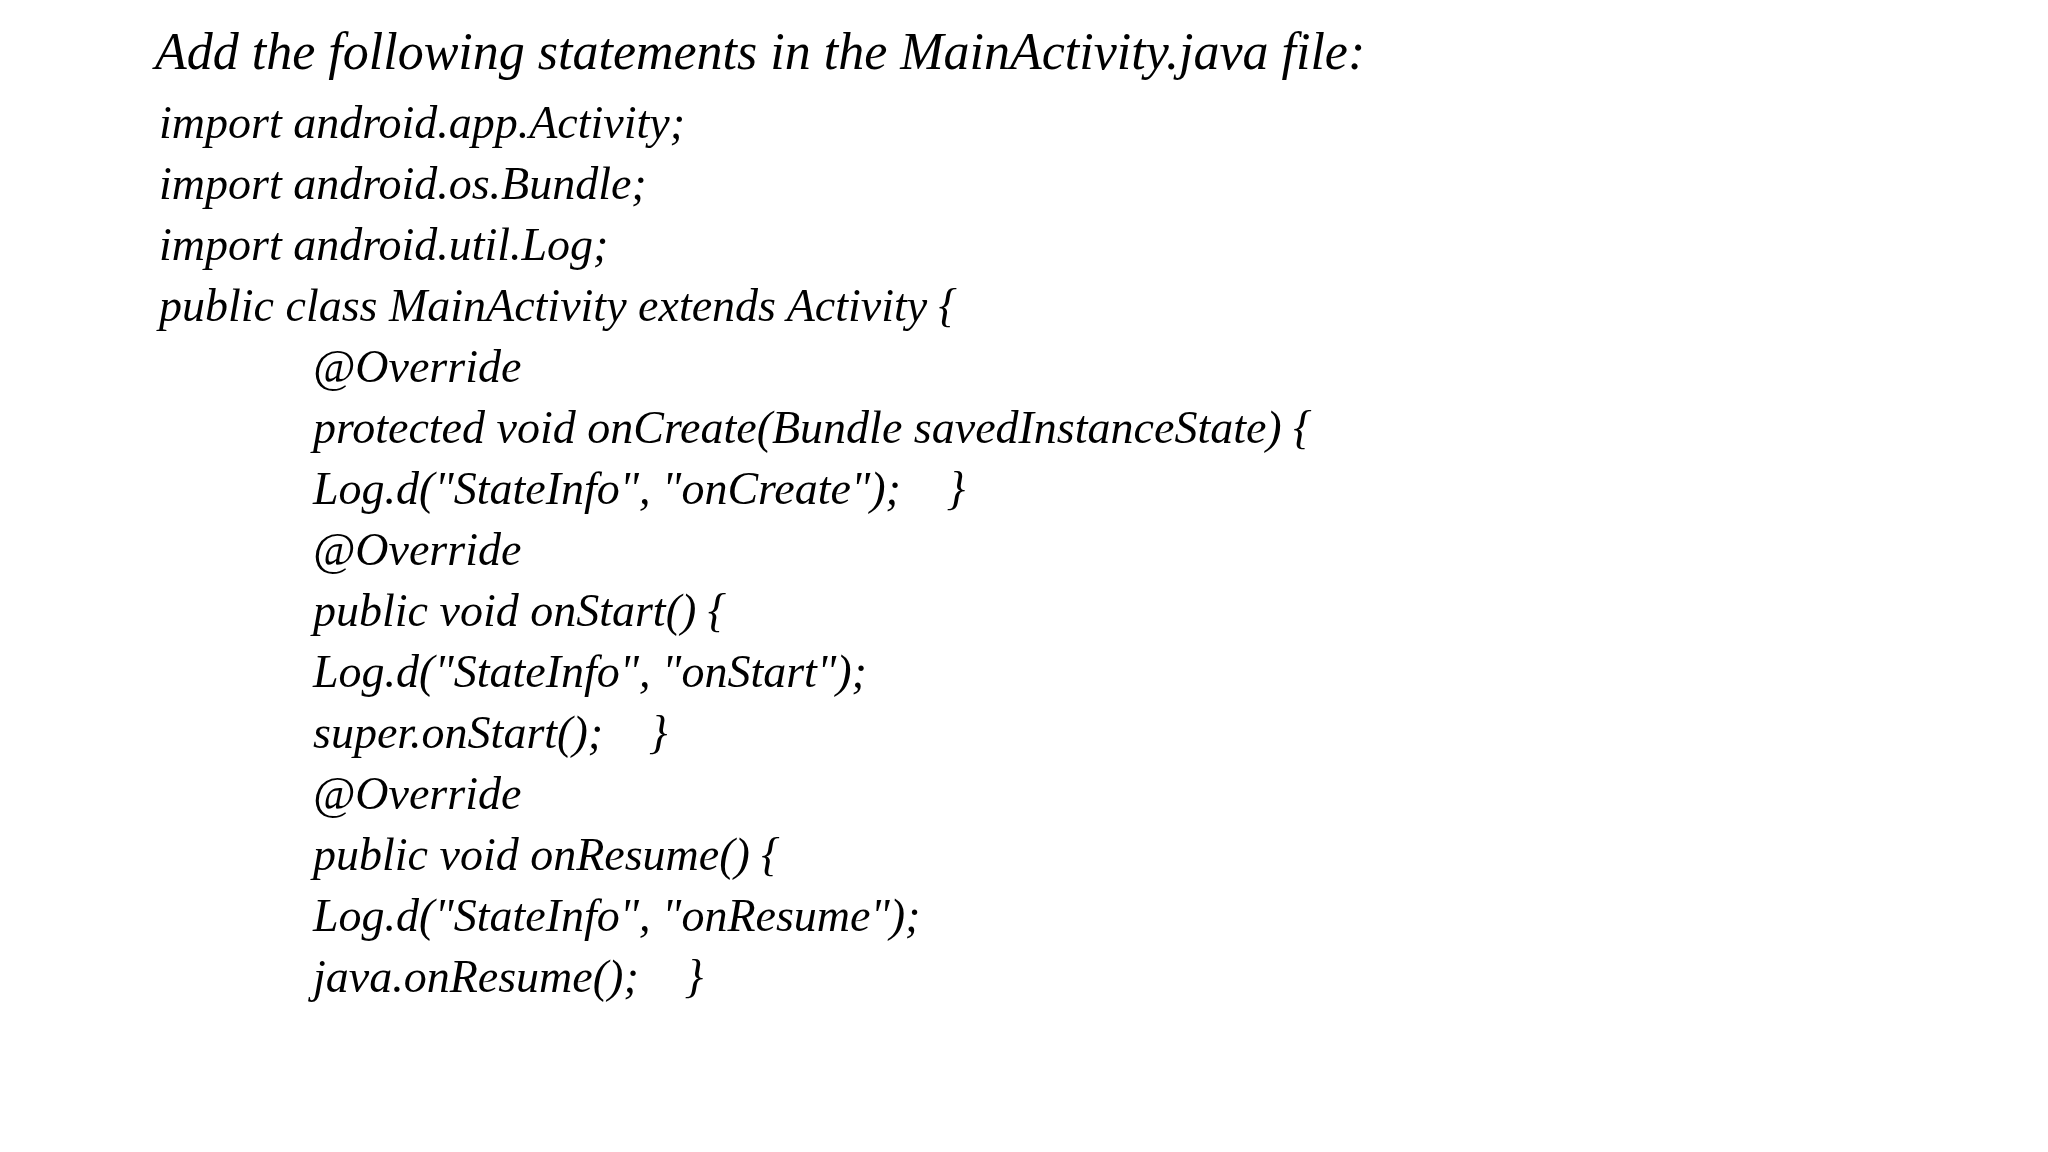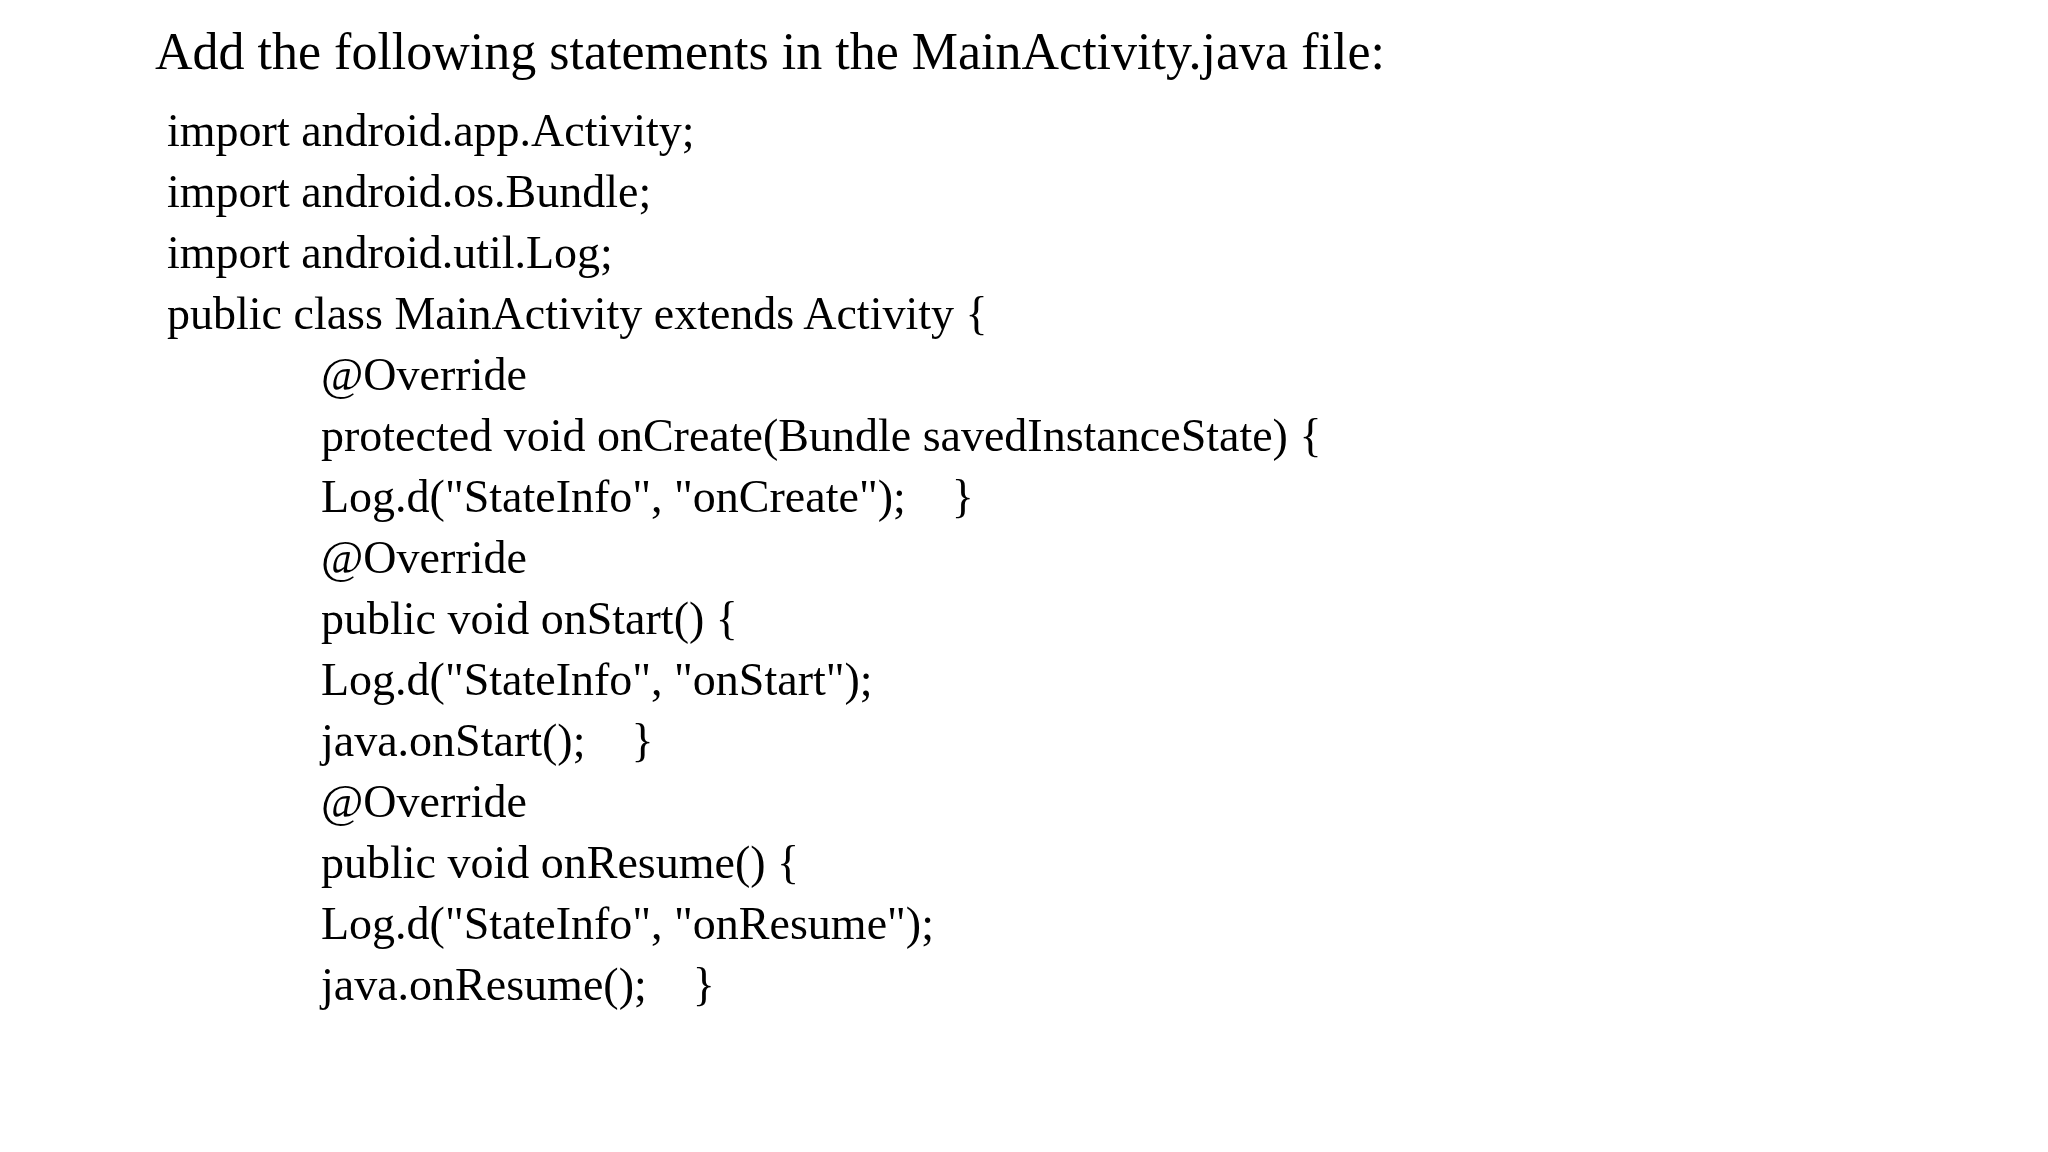--- a/index.html
+++ b/index.html
@@ -20,6 +20,7 @@
     height: 839px;
     padding: 16px 40px 0 155px;
     background: #ffffff;
+    font-style: italic;
   }
   .doc-title {
     font-size: 52px;

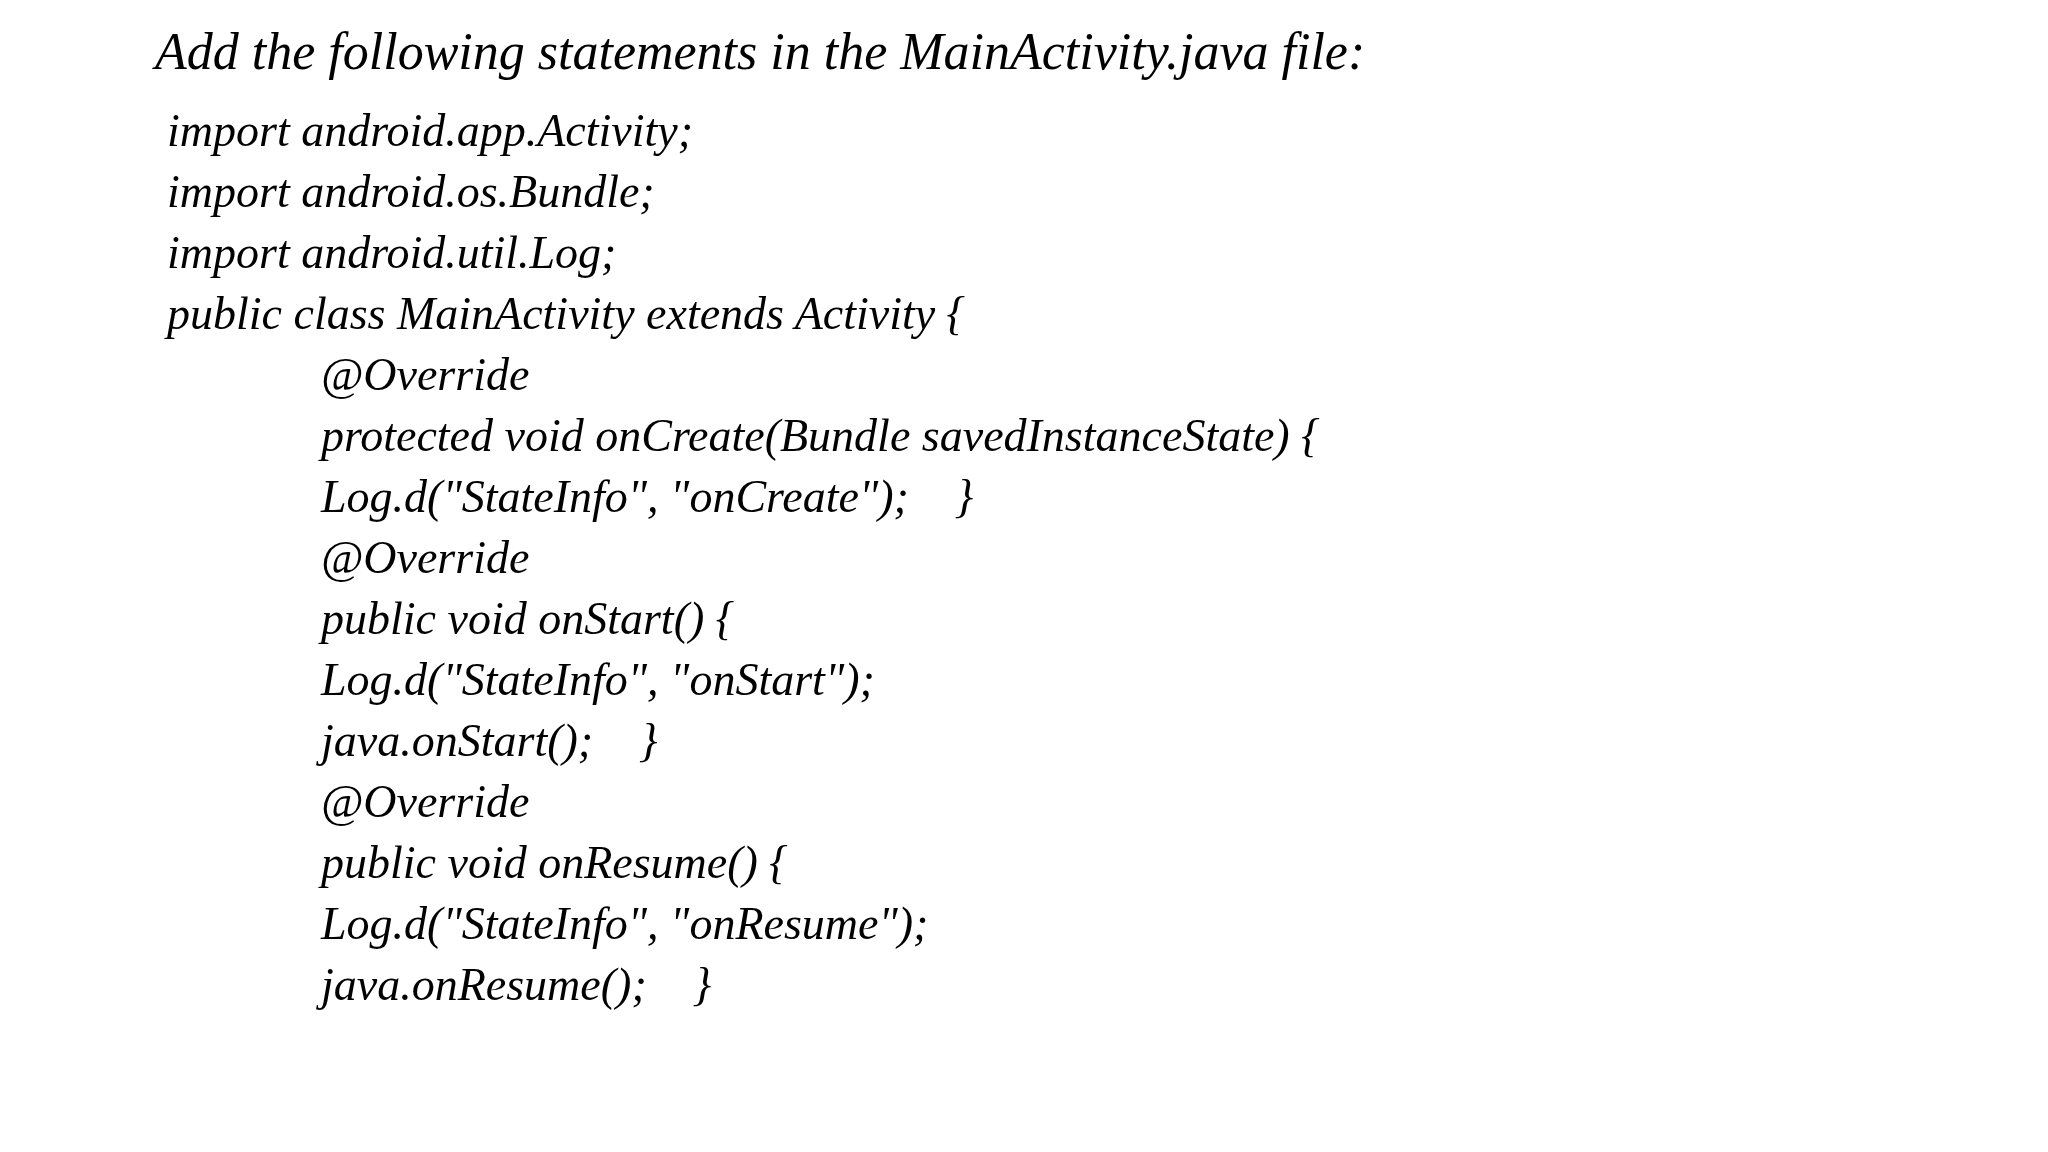--- a/index.html
+++ b/index.html
@@ -29,7 +29,7 @@
     color: #000000;
   }
   .code-block {
-    margin: 12px;
+    margin: 4px;
   }
   .code-line {
     font-size: 46px;

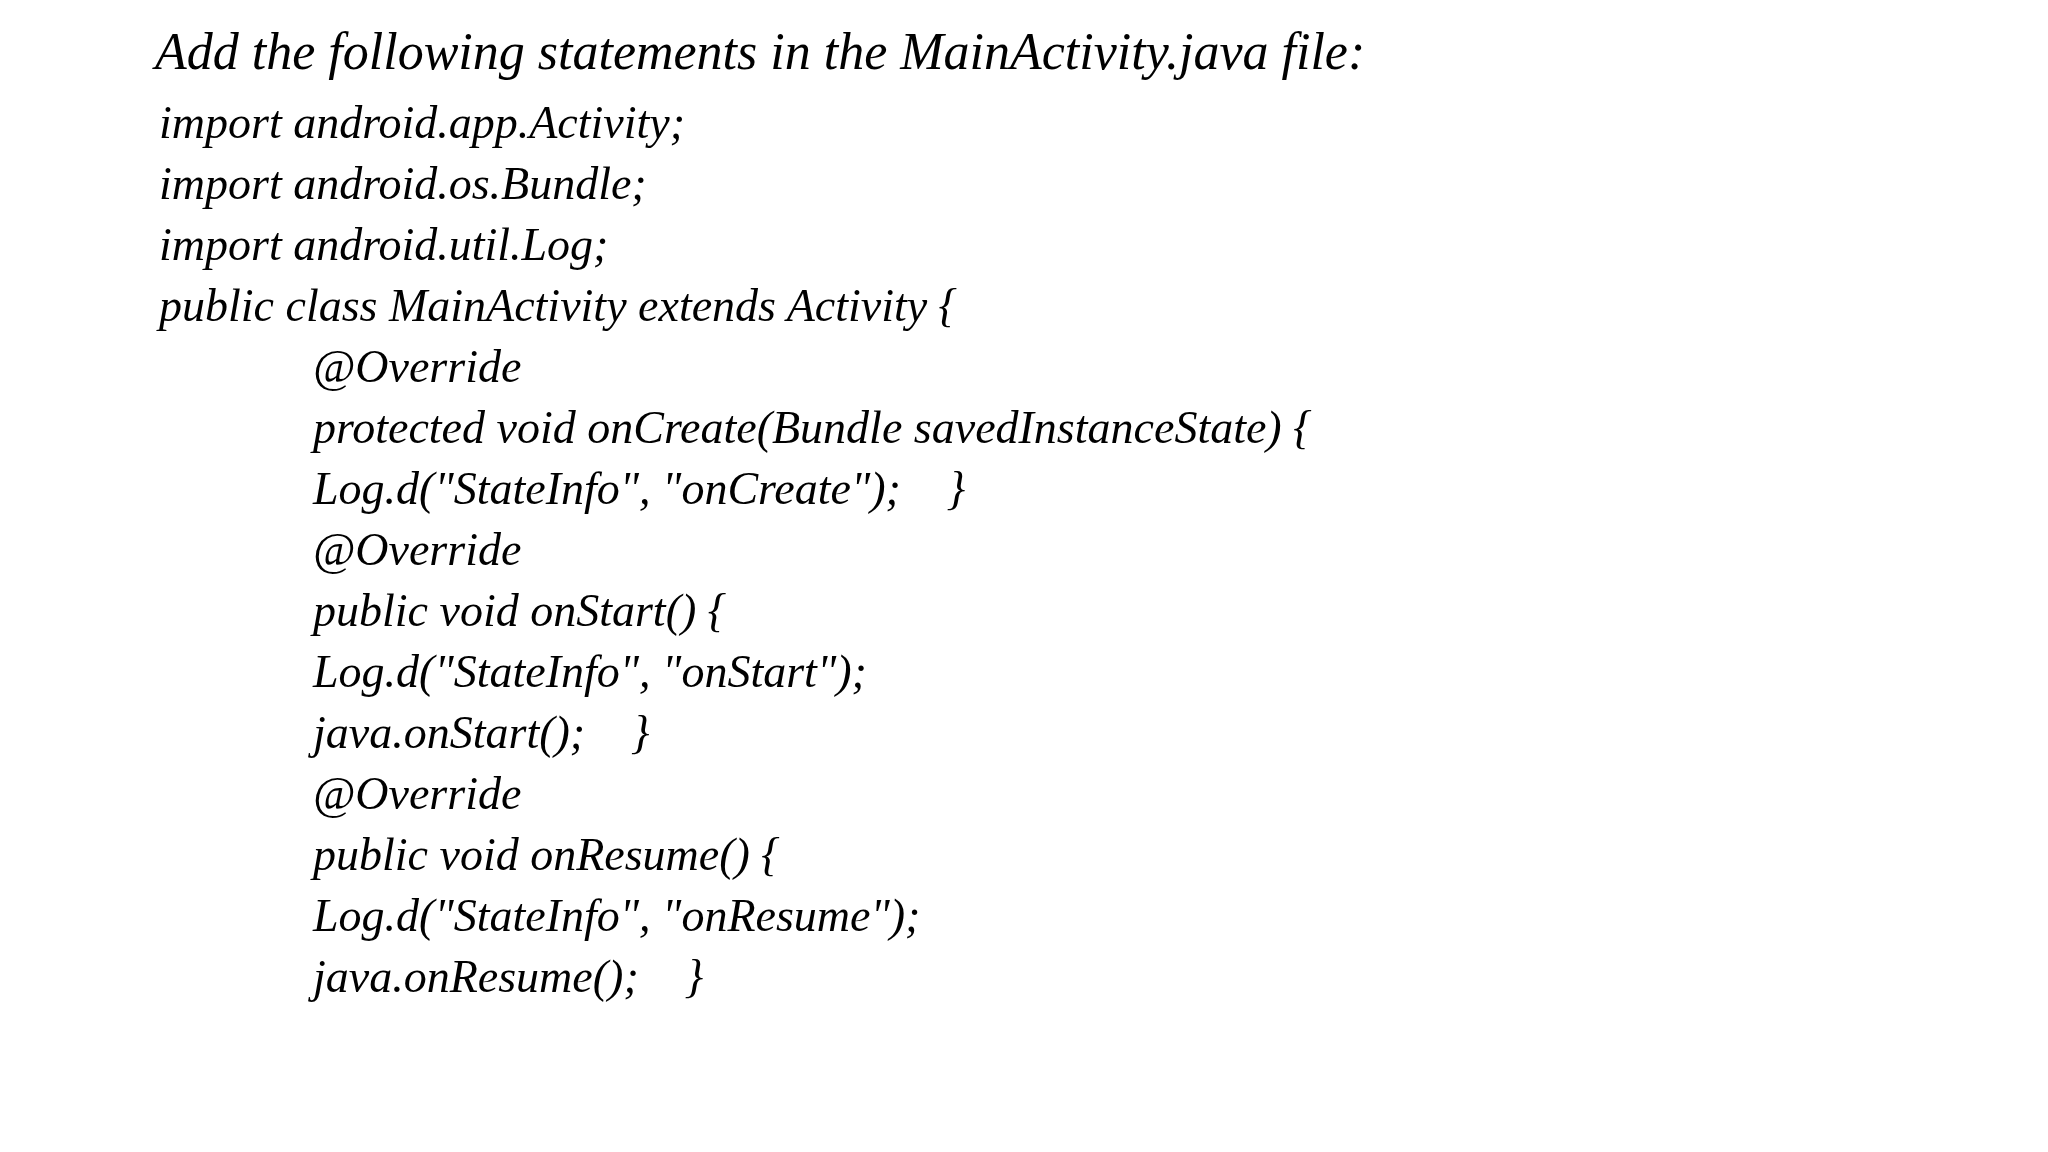--- a/index.html
+++ b/index.html
@@ -57,7 +57,7 @@
       <div class="code-line indent-1">@Override</div>
       <div class="code-line indent-1">public void onStart() {</div>
       <div class="code-line indent-1">Log.d("StateInfo", "onStart");</div>
-      <div class="code-line indent-1">java.onStart();    }</div>
+      <div class="code-line indent-1">super.onStart();    }</div>
       <div class="code-line indent-1">@Override</div>
       <div class="code-line indent-1">public void onResume() {</div>
       <div class="code-line indent-1">Log.d("StateInfo", "onResume");</div>

